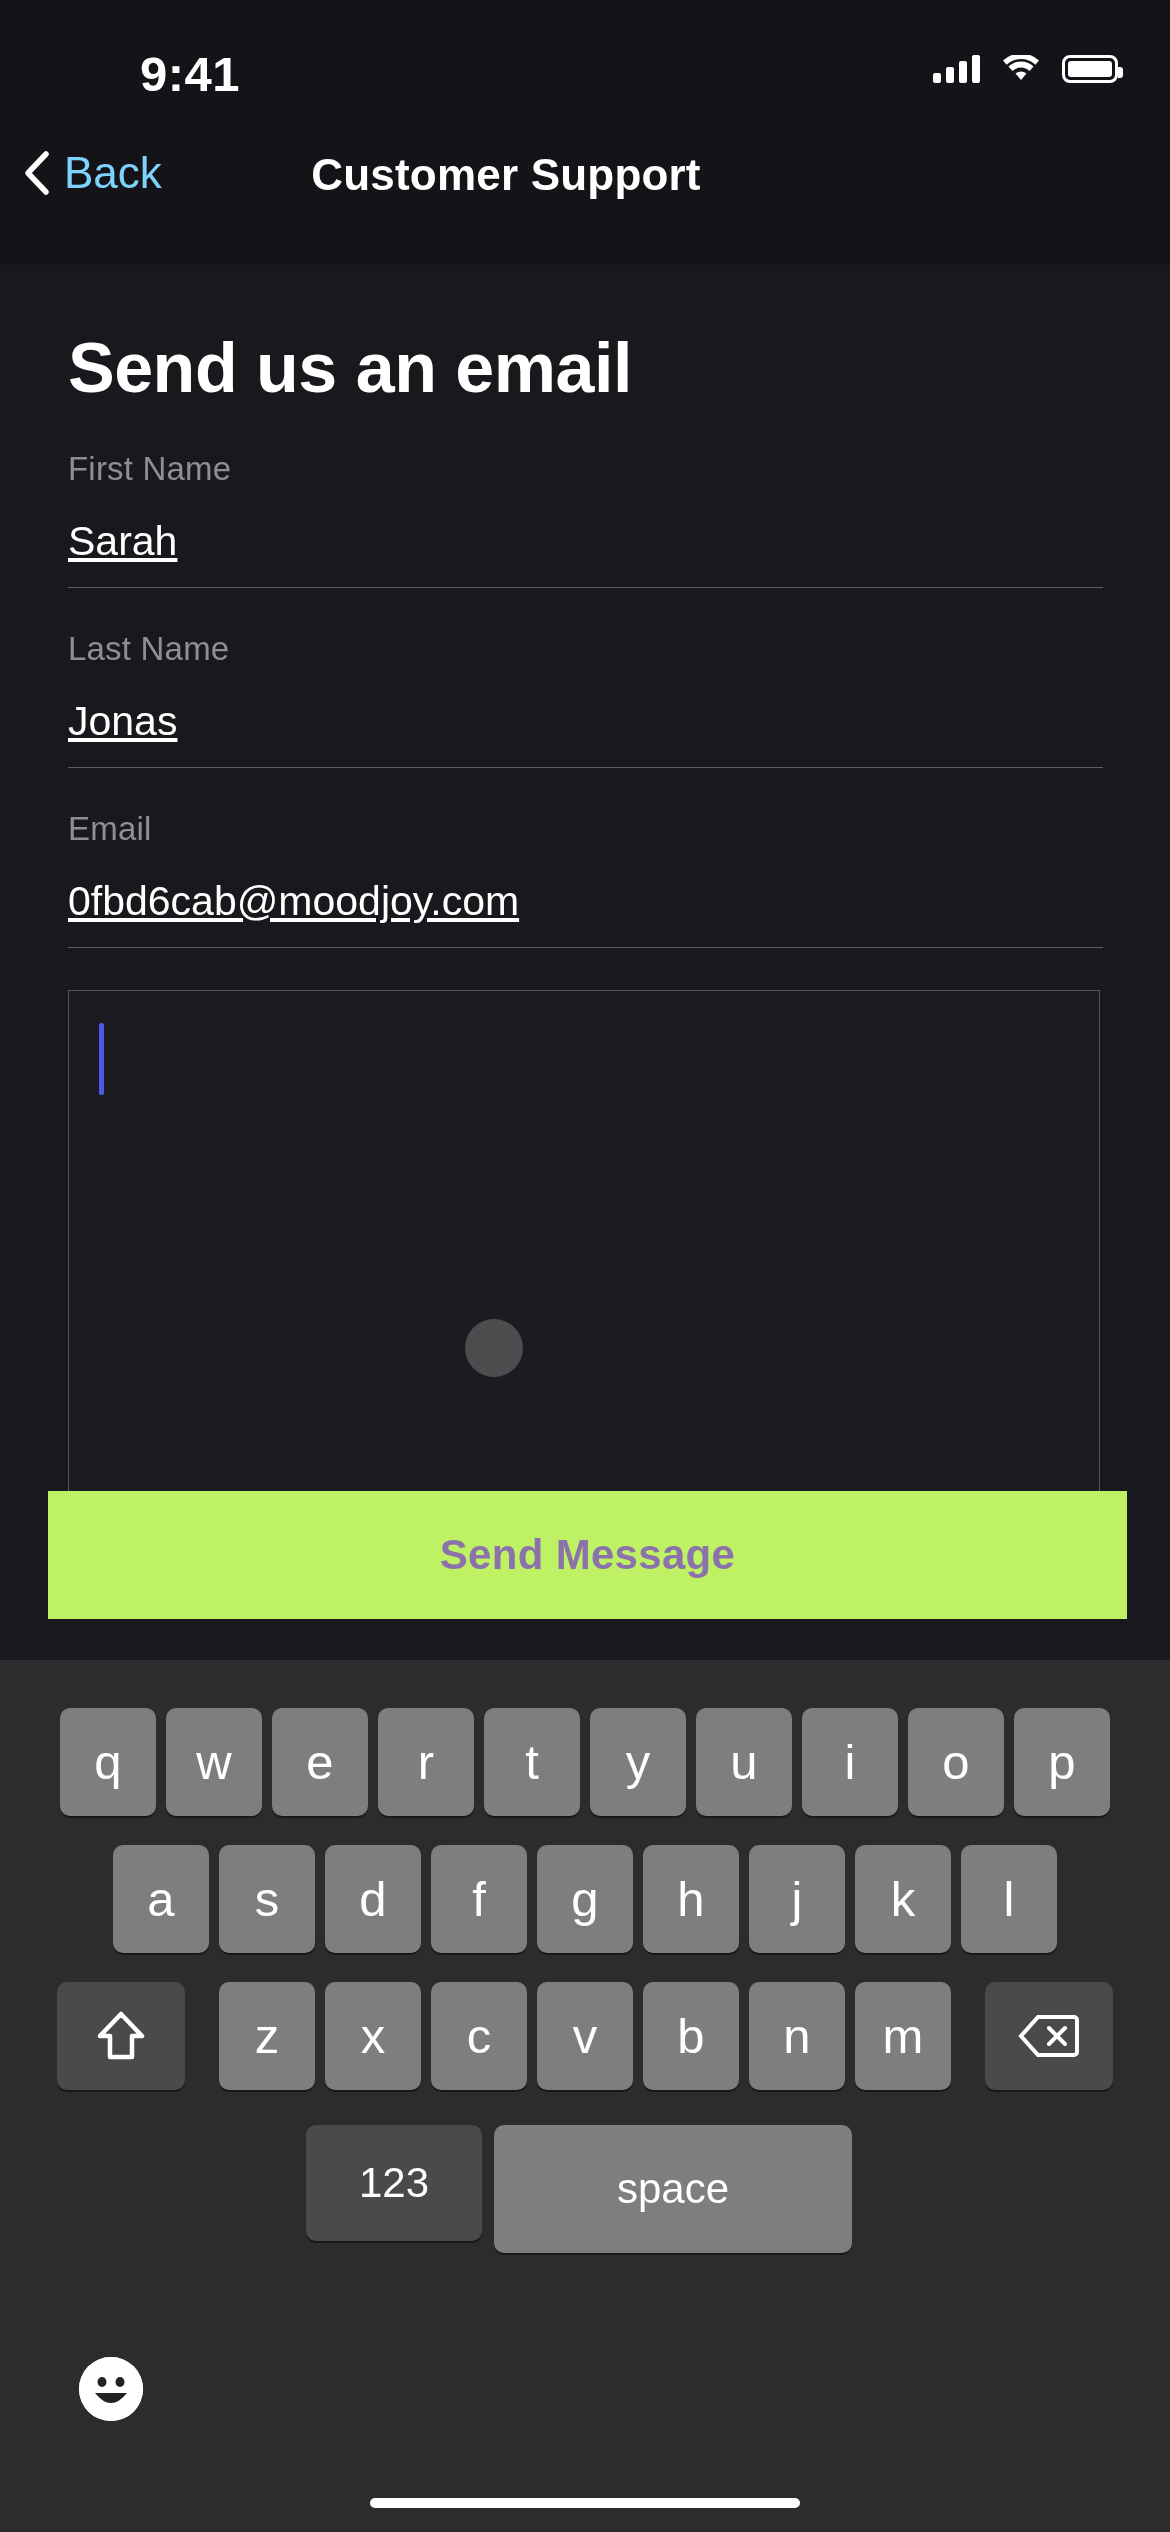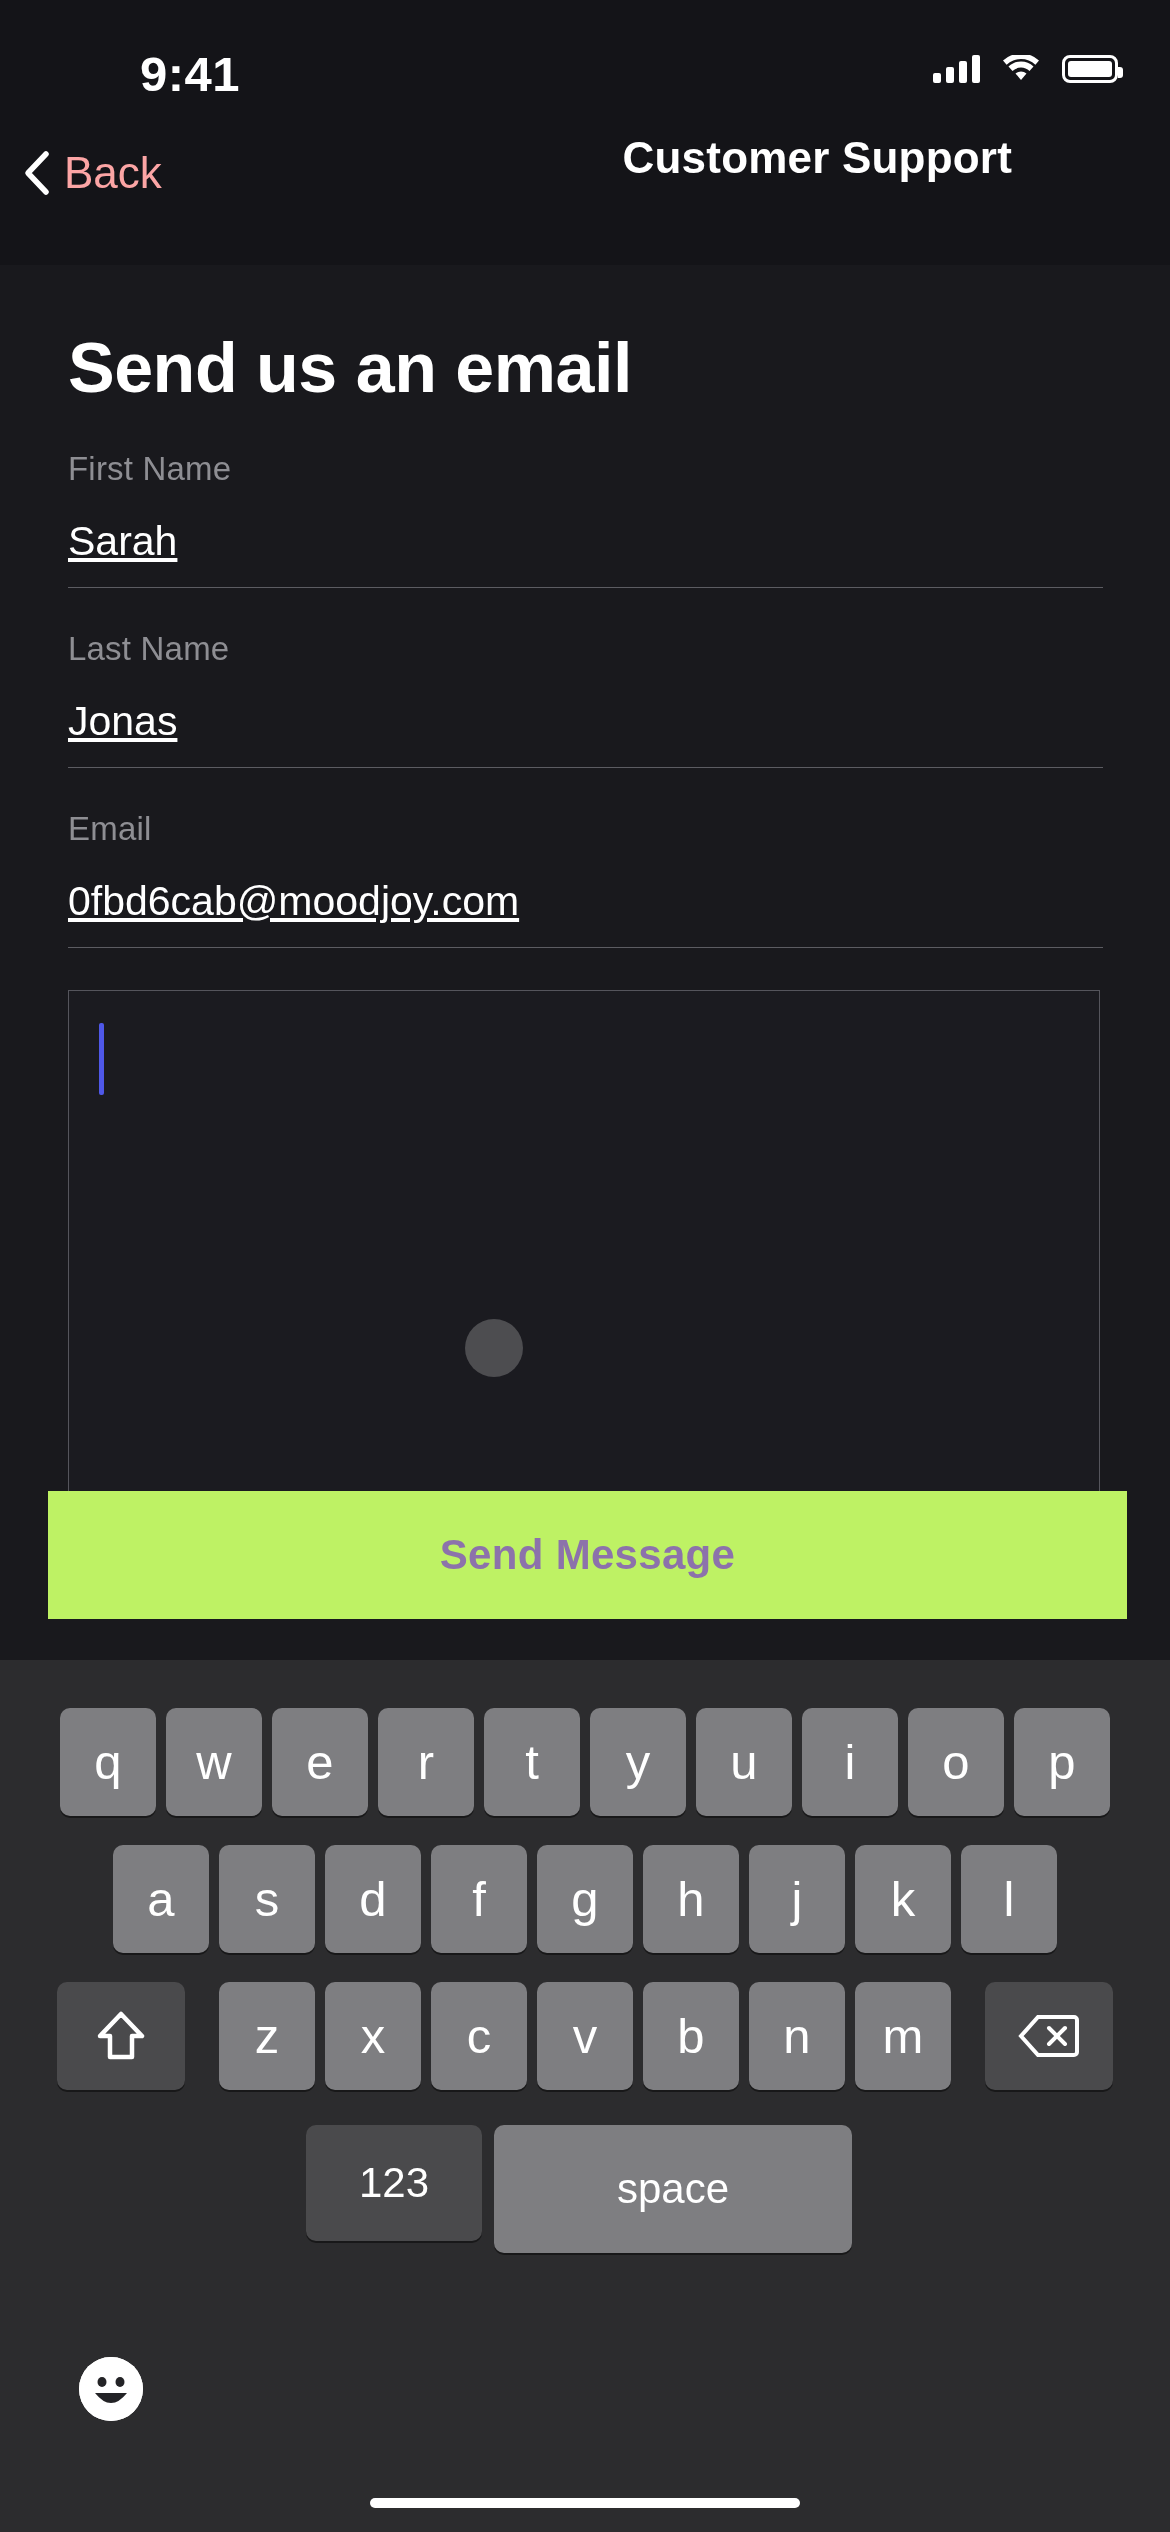--- a/index.html
+++ b/index.html
@@ -60,7 +60,7 @@
   }
   #back-chevron { width:30px; height:48px; }
   #back-label {
-    font-size:44px; color:#fca5a5; font-weight:400;
+    font-size:44px; color:#7dd3fc; font-weight:400;
   }
   #nav-title {
     position:absolute; left:0; width:1012px; top:33px;

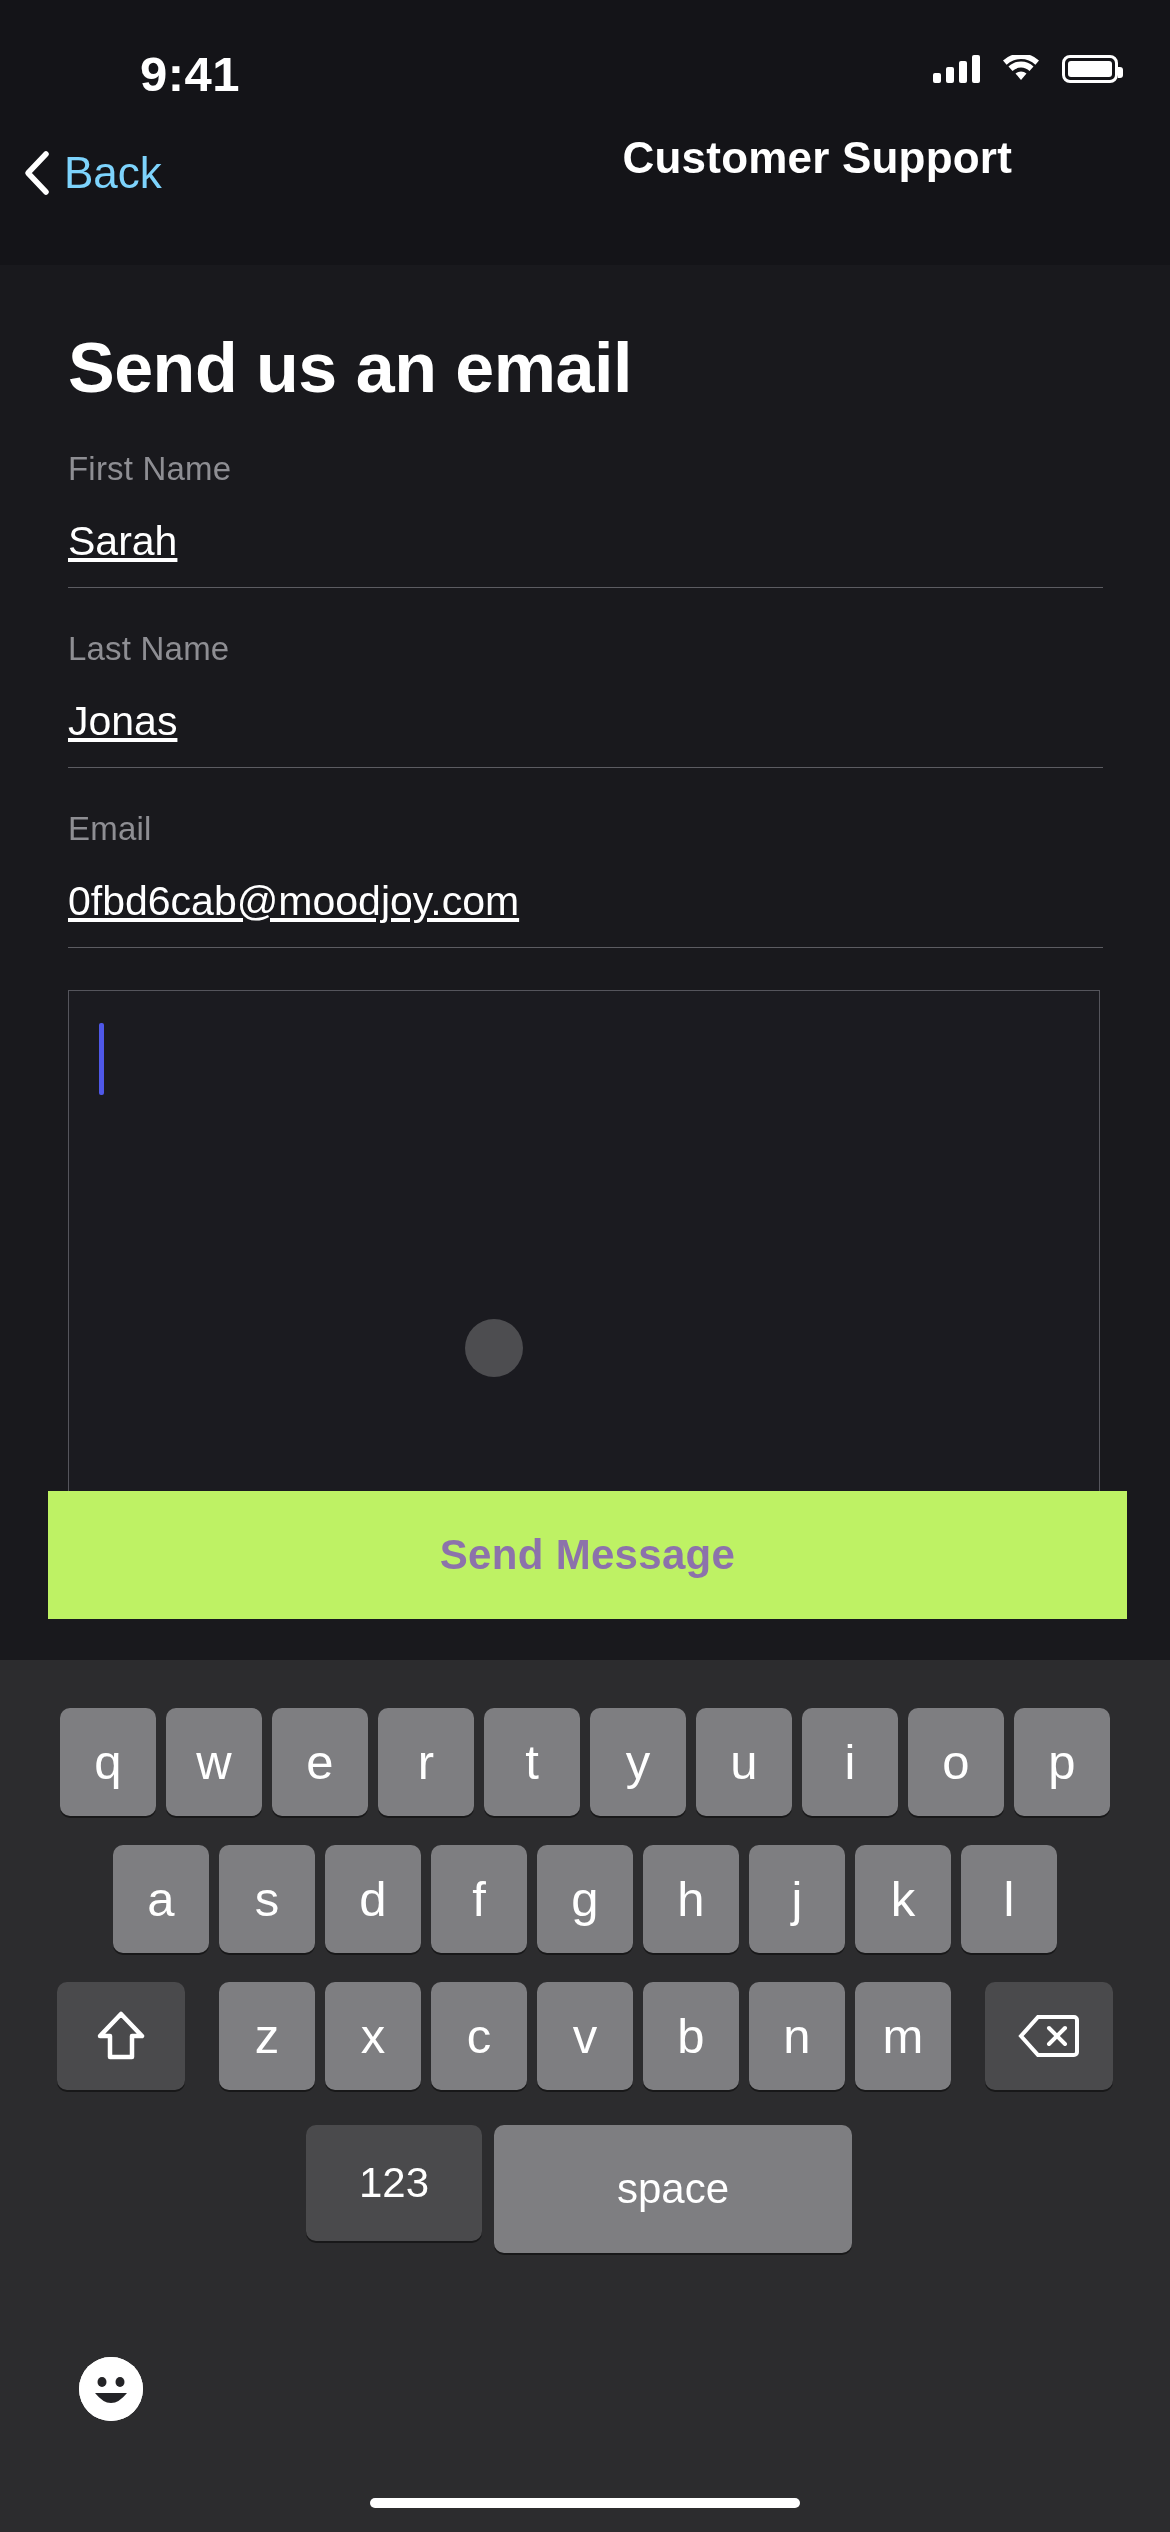--- a/index.html
+++ b/index.html
@@ -63,8 +63,8 @@
     font-size:44px; color:#7dd3fc; font-weight:400;
   }
   #nav-title {
-    position:absolute; left:0; width:1012px; top:33px;
-    text-align:right; font-size:44px; font-weight:700; color:#ffffff;
+    position:absolute; left:0; width:1012px; top:50px;
+    text-align:center; font-size:44px; font-weight:700; color:#ffffff;
     letter-spacing:0.2px;
   }
 

